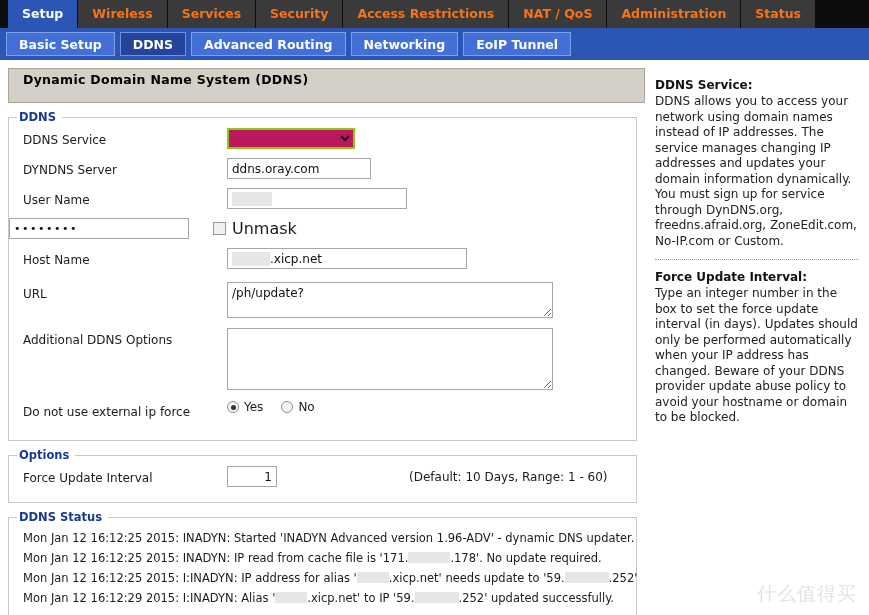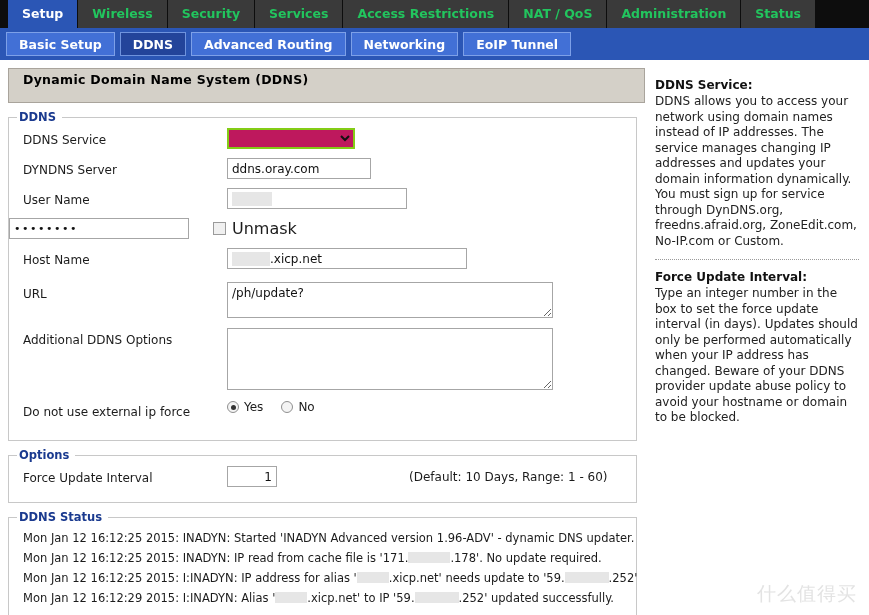--- a/index.html
+++ b/index.html
@@ -31,7 +31,7 @@
     padding: 0 14px;
     font-size: 12.5px;
     font-weight: bold;
-    color: #22c55e;
+    color: #f97316;
     background: #3a3a3a;
     border-right: 1px solid #0d0d0d;
     white-space: nowrap;

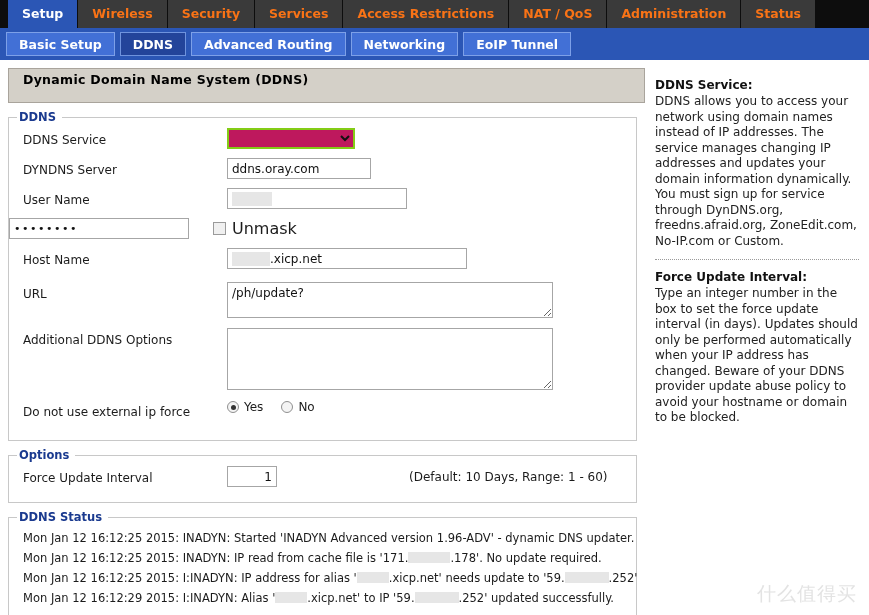--- a/index.html
+++ b/index.html
@@ -336,8 +336,8 @@
   <div class="maintabs">
     <div class="maintab active">Setup</div>
     <div class="maintab">Wireless</div>
+    <div class="maintab">Services</div>
     <div class="maintab">Security</div>
-    <div class="maintab">Services</div>
     <div class="maintab">Access Restrictions</div>
     <div class="maintab">NAT / QoS</div>
     <div class="maintab">Administration</div>

